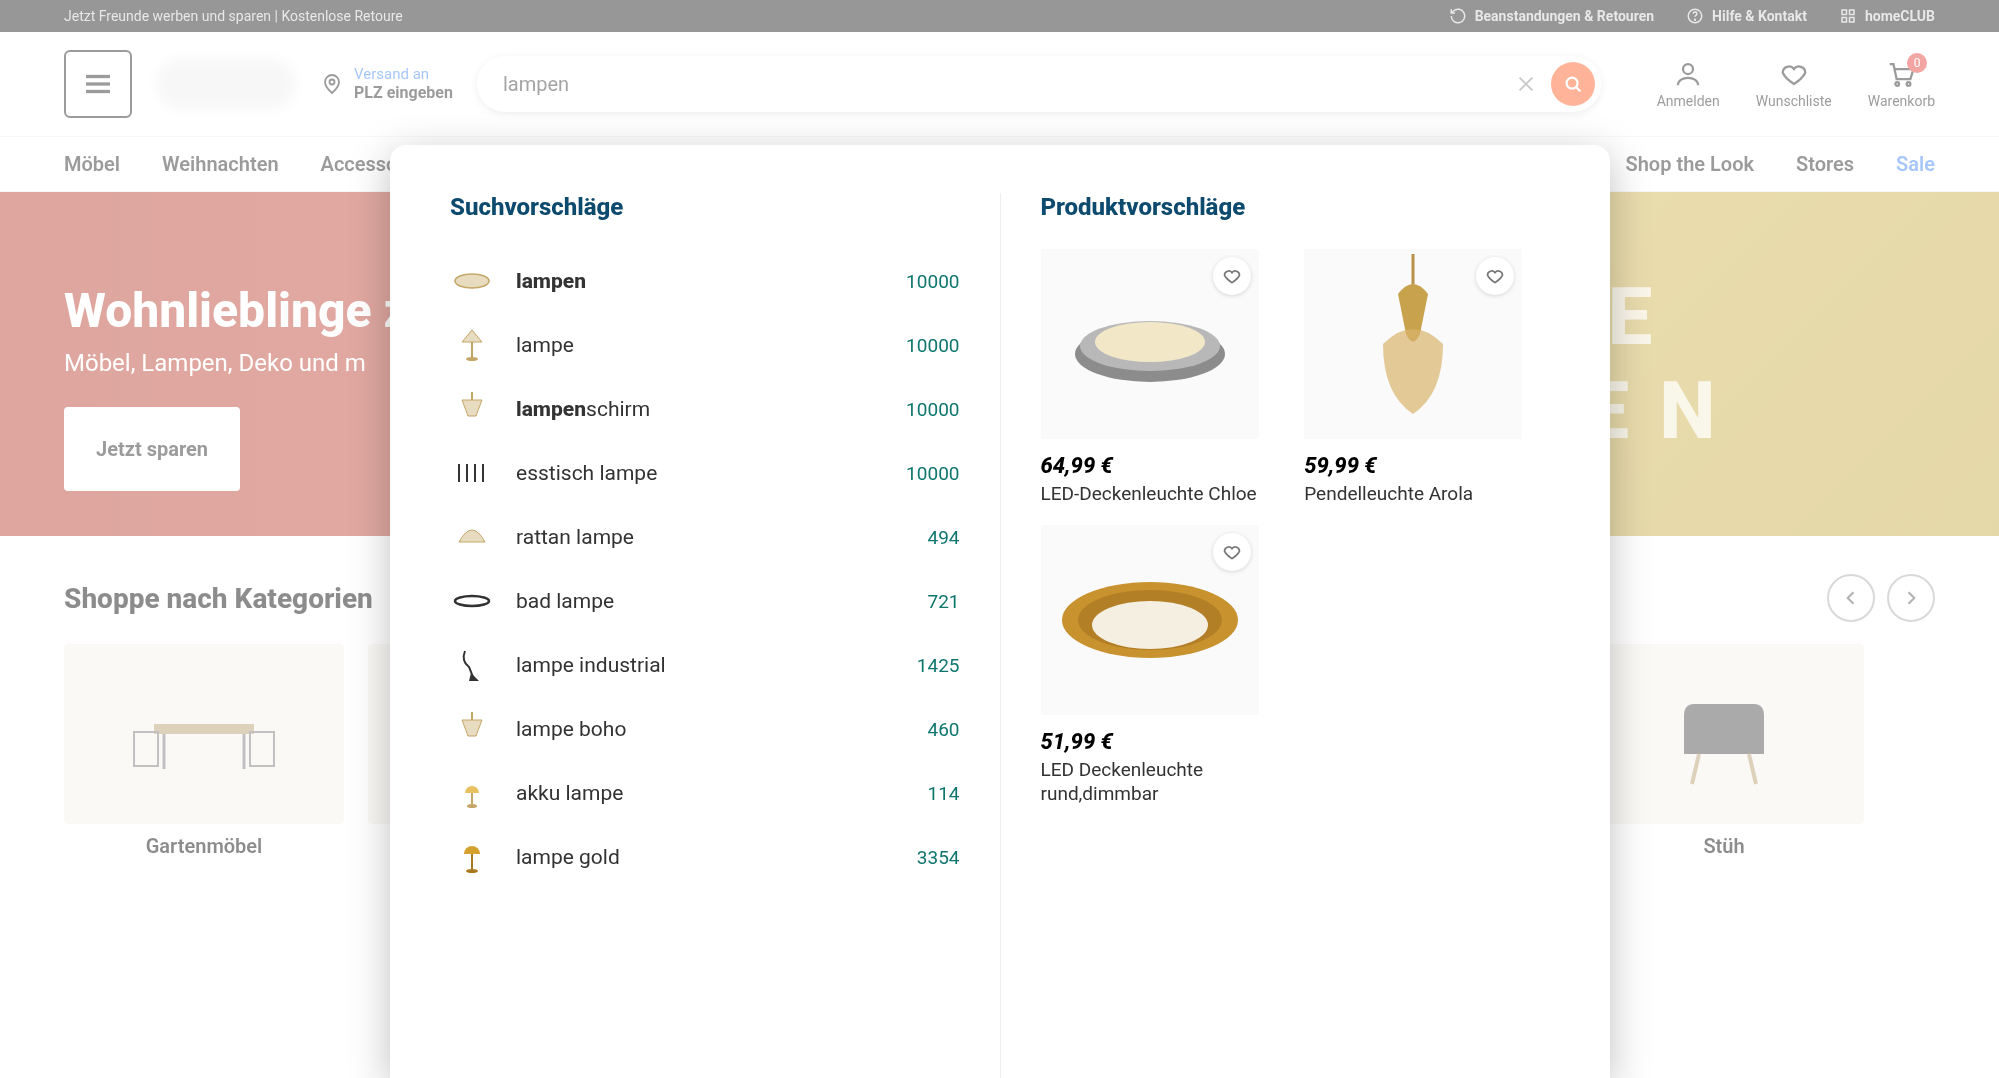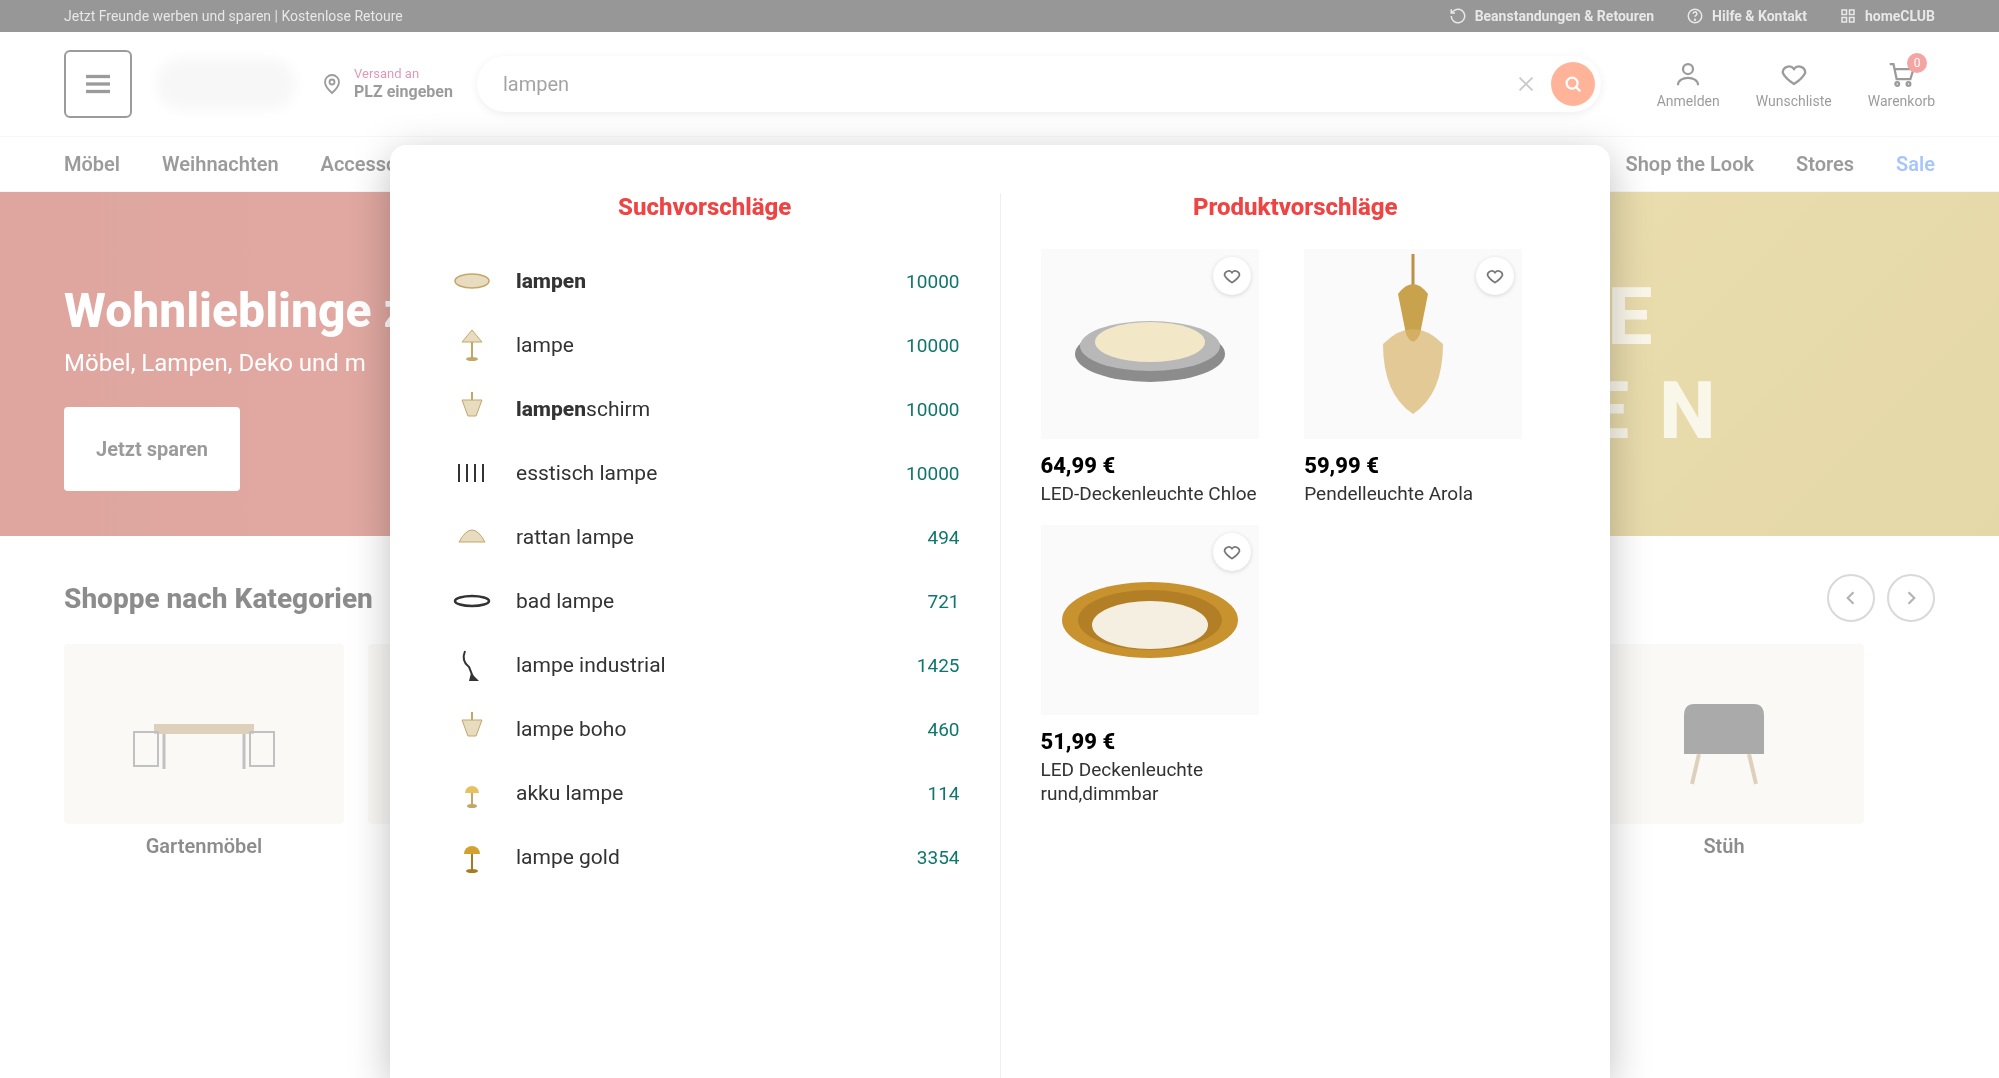--- a/index.html
+++ b/index.html
@@ -20,7 +20,7 @@
 .shipto { display: flex; align-items: center; gap: 10px; cursor: pointer; color: #222; }
 .shipto svg { width: 24px; height: 24px; }
 .shipto-text { line-height: 1.25; }
-.shipto-text .l1 { font-size: 13px; color: #be185d; }
+.shipto-text .l1 { font-size: 15px; color: #3b82f6; }
 .shipto-text .l2 { font-size: 16px; font-weight: 700; }
 .searchbar { flex: 1; height: 56px; background: #fff; border-radius: 28px; display: flex; align-items: center; padding: 0 6px 0 26px; box-shadow: 0 2px 8px rgba(0,0,0,.15); }
 .searchbar input { flex: 1; border: none; outline: none; font-size: 20px; color: #333; background: transparent; }

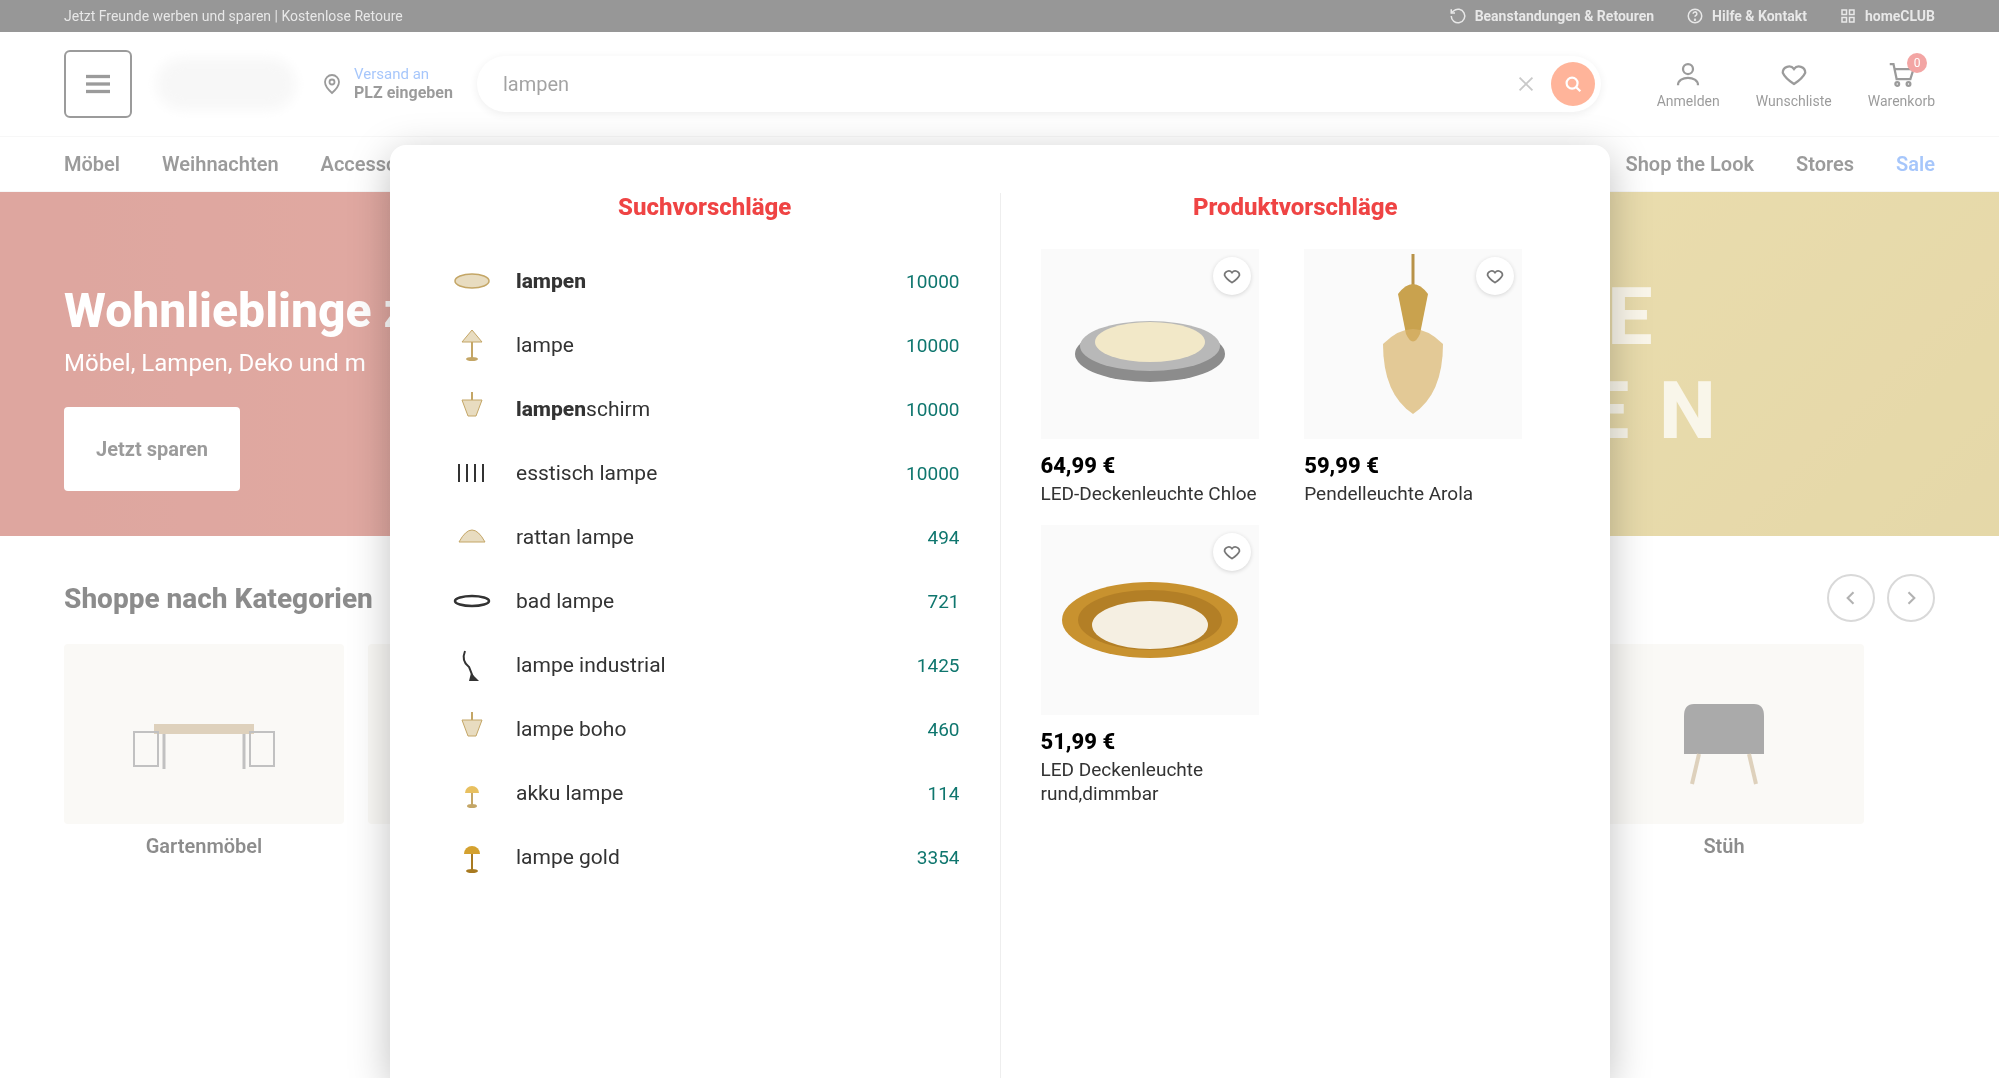--- a/index.html
+++ b/index.html
@@ -62,7 +62,7 @@
 .flyout { position: absolute; left: 390px; top: 145px; width: 1220px; bottom: 0; background: #fff; border-radius: 16px 16px 0 0; box-shadow: 0 10px 40px rgba(0,0,0,.25); padding: 48px 60px 0 60px; display: flex; gap: 40px; }
 .fl-col { flex: 1; }
 .fl-col.left { border-right: 1px solid #eee; padding-right: 40px; }
-.fl-title { font-size: 24px; font-weight: 800; margin-bottom: 28px; color: #ef4444; text-align: center; }
+.fl-title { font-size: 24px; font-weight: 800; margin-bottom: 28px; color: #0c4a6e; }
 .sugg-row { display: flex; align-items: center; gap: 22px; padding: 14px 0; cursor: pointer; }
 .sugg-icon { width: 44px; height: 36px; display: flex; align-items: center; justify-content: center; }
 .sugg-icon svg { color: #b89a68; }

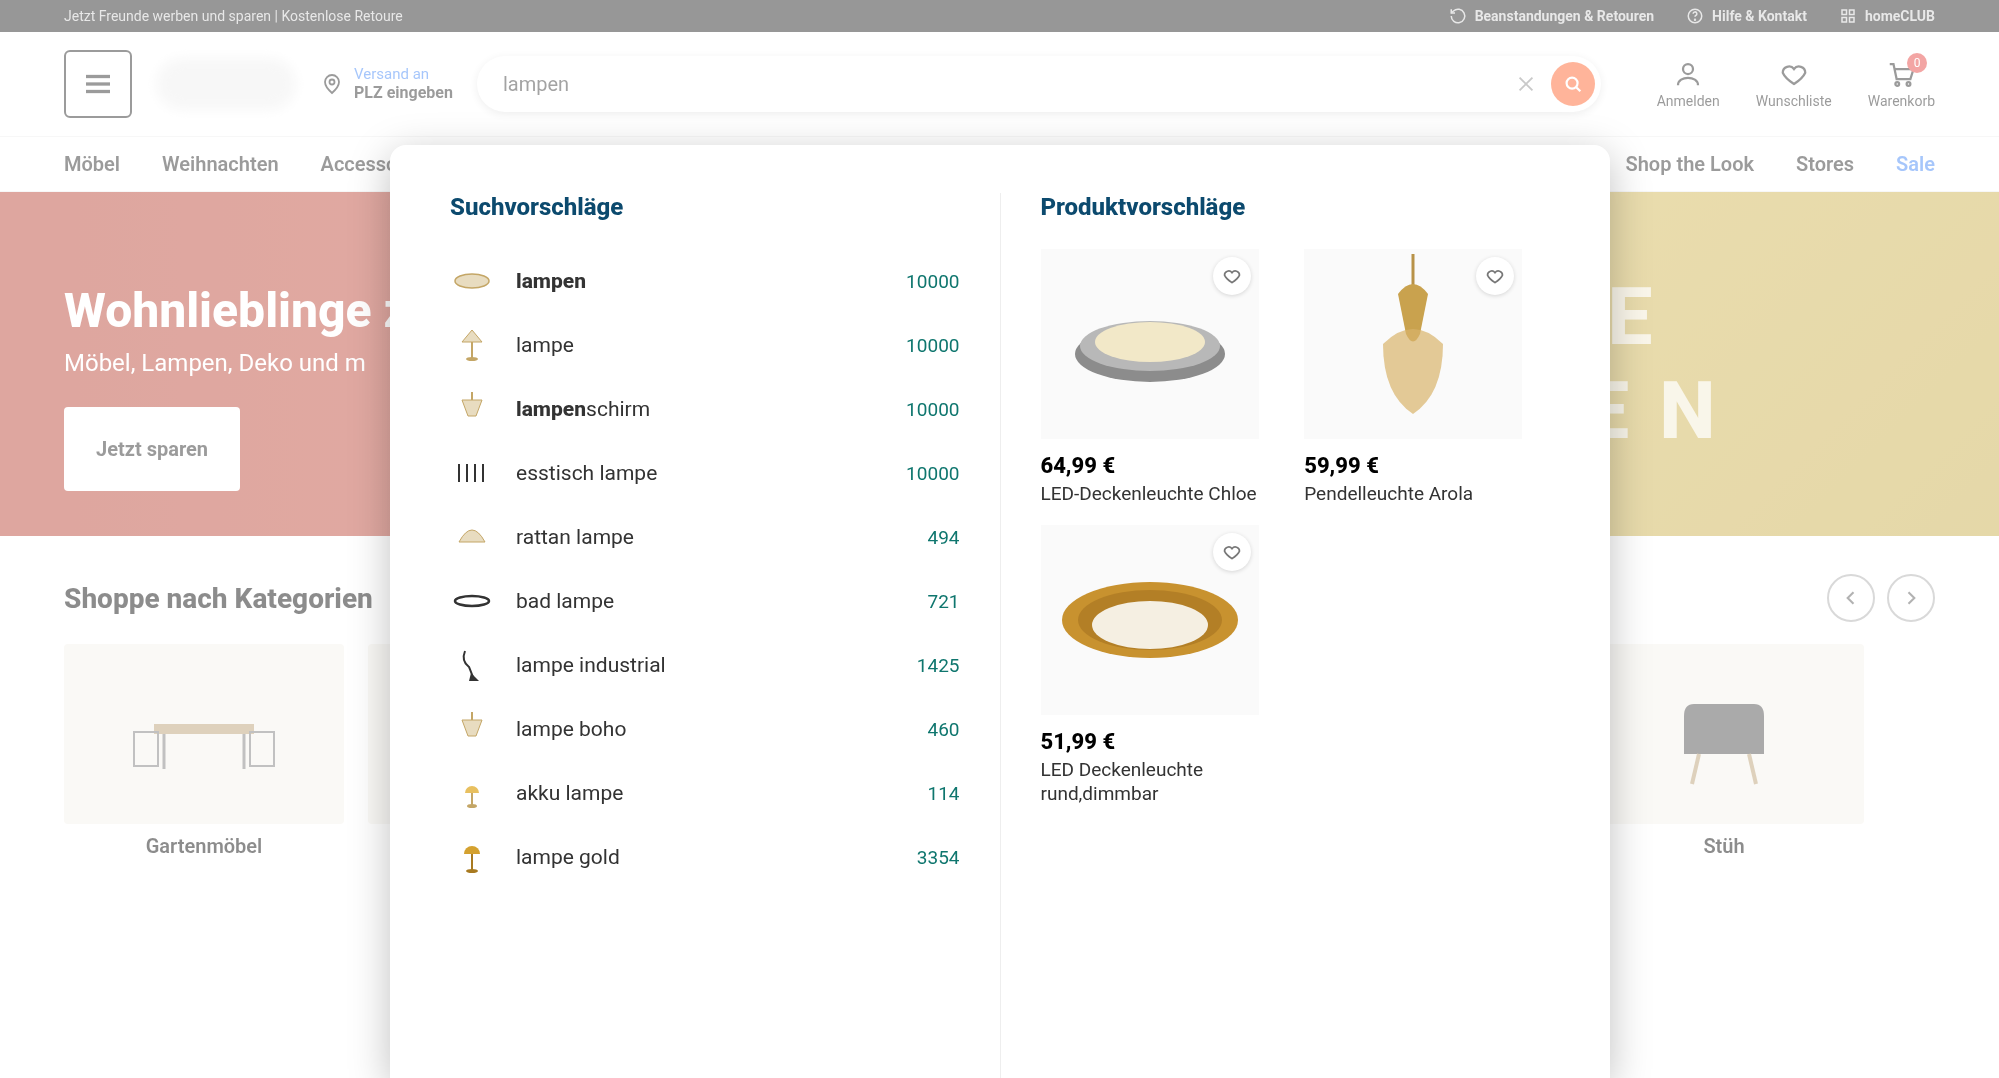--- a/index.html
+++ b/index.html
@@ -74,7 +74,7 @@
 .prod-imgwrap { position: relative; width: 218px; height: 190px; background: #fafafa; display: flex; align-items: center; justify-content: center; }
 .fav-btn { position: absolute; top: 8px; right: 8px; width: 38px; height: 38px; border-radius: 50%; background: #fff; box-shadow: 0 1px 4px rgba(0,0,0,.15); display: flex; align-items: center; justify-content: center; cursor: pointer; }
 .fav-btn svg { width: 20px; height: 20px; color: #777; }
-.prod-price { font-size: 22px; font-weight: 800; margin-top: 14px; }
+.prod-price { font-size: 22px; font-weight: 800; margin-top: 14px; font-style: italic; }
 .prod-name { font-size: 19px; color: #333; margin-top: 4px; line-height: 1.3; max-width: 218px; }
 </style>
 </head>

